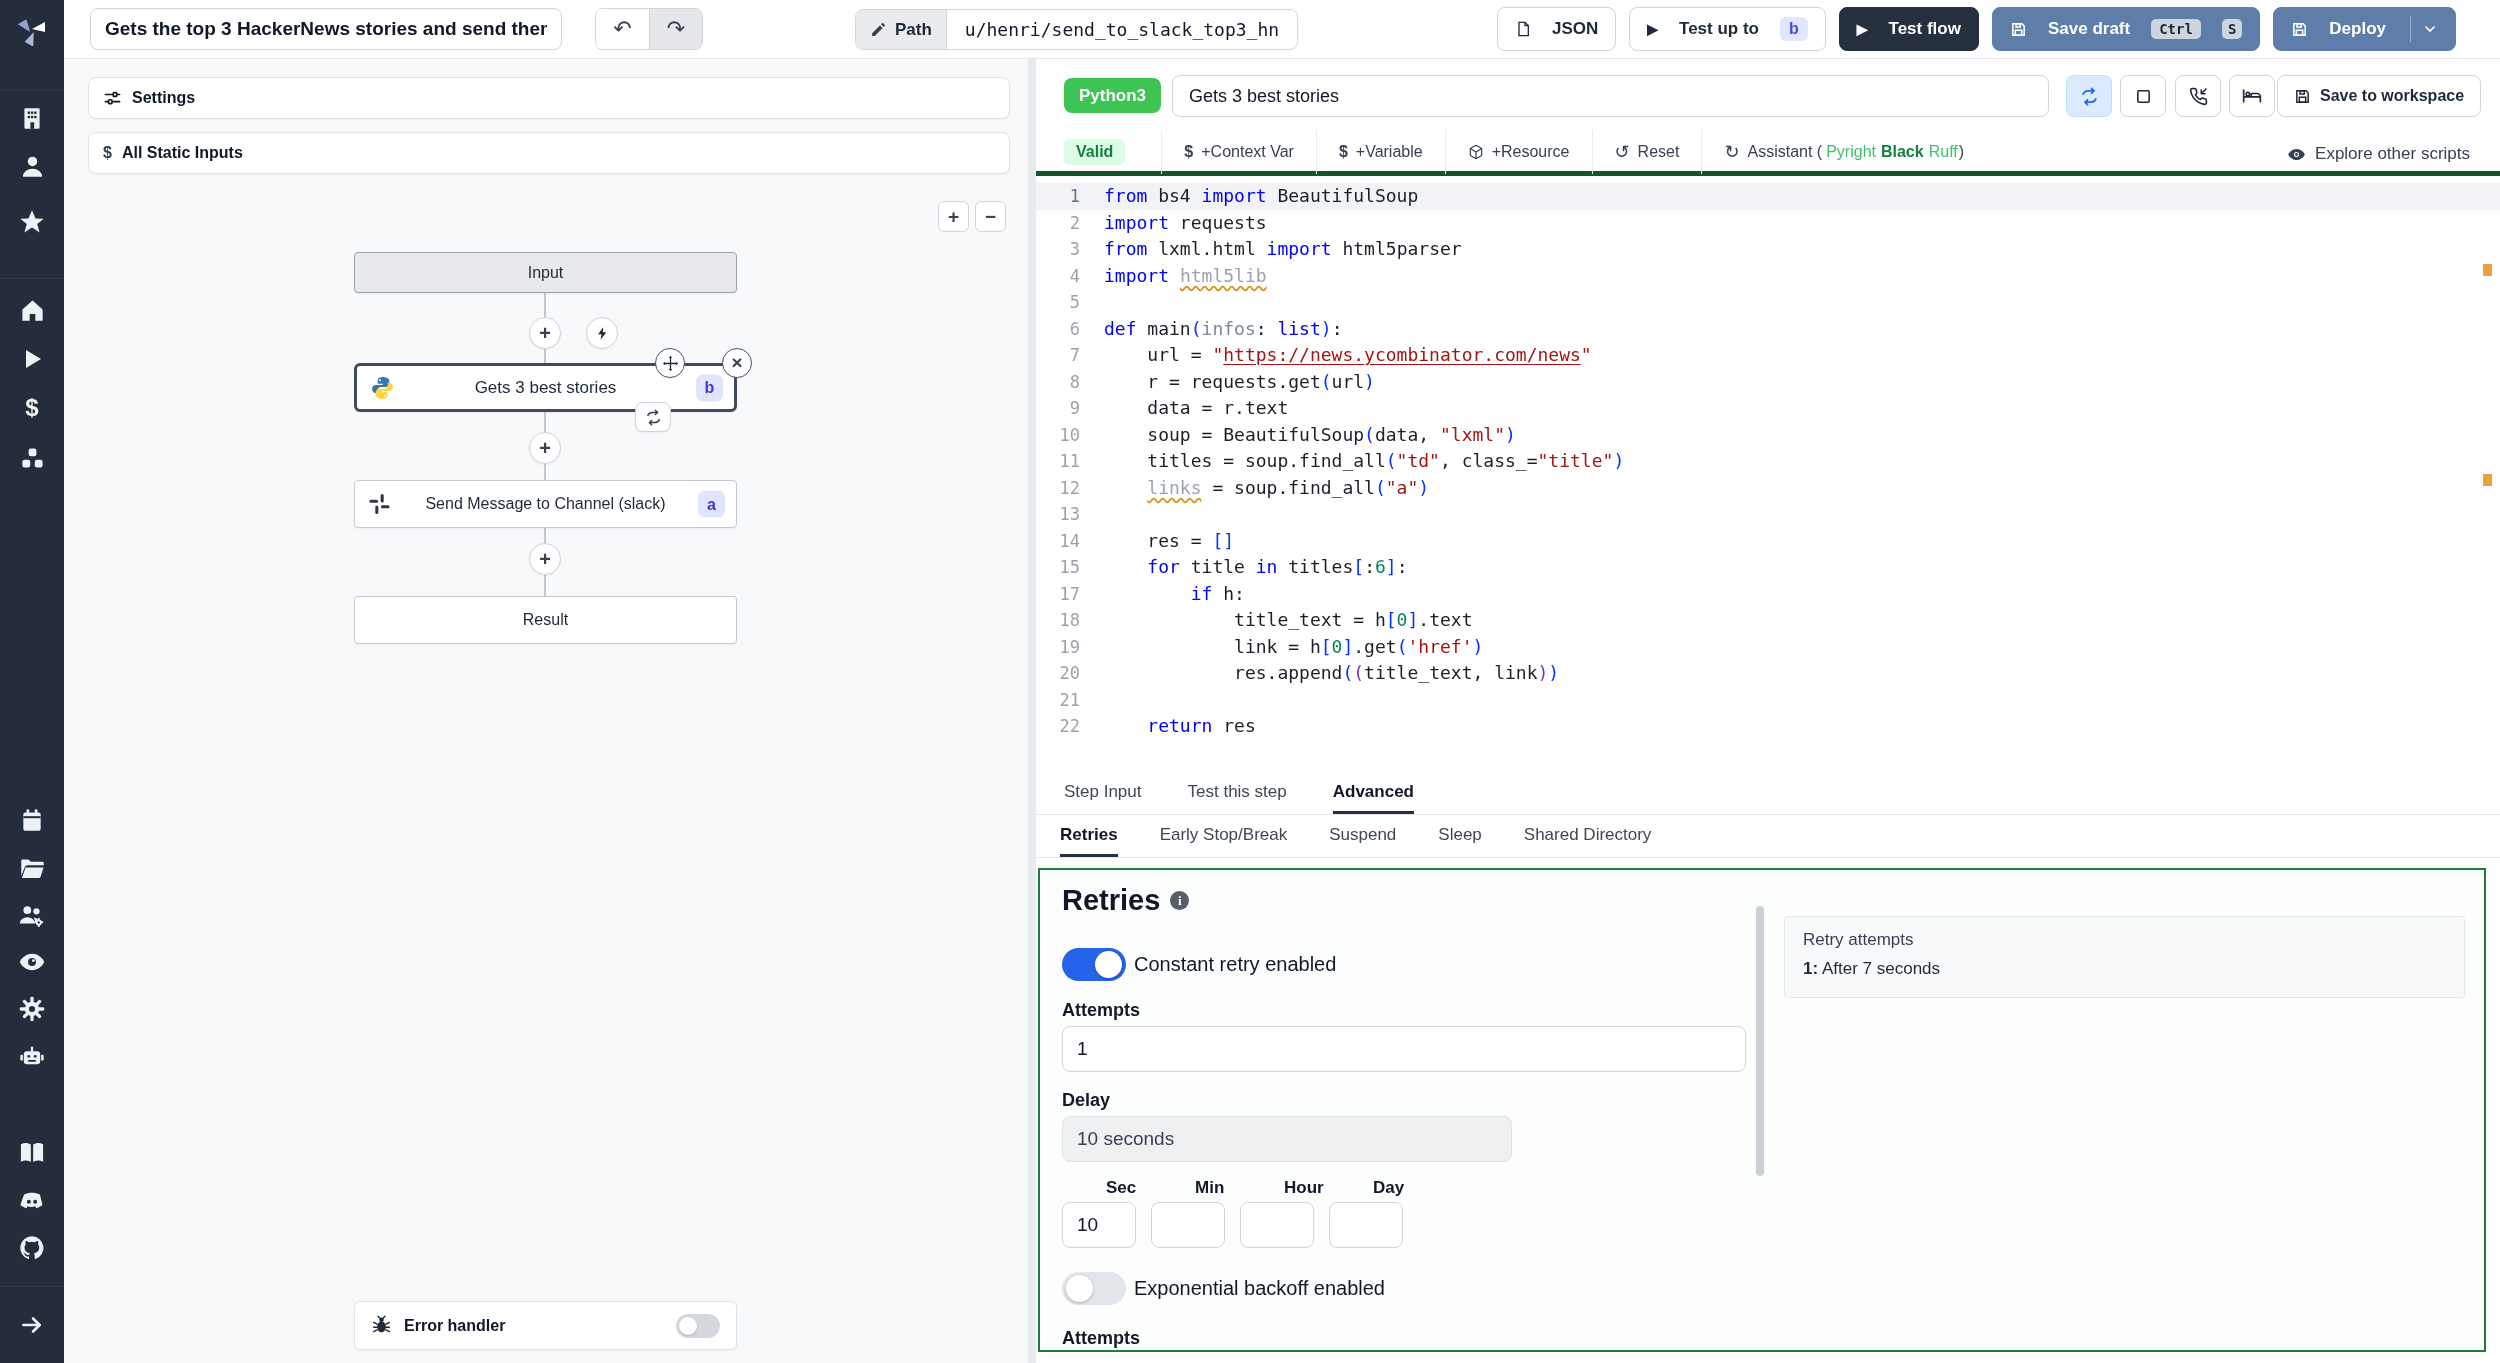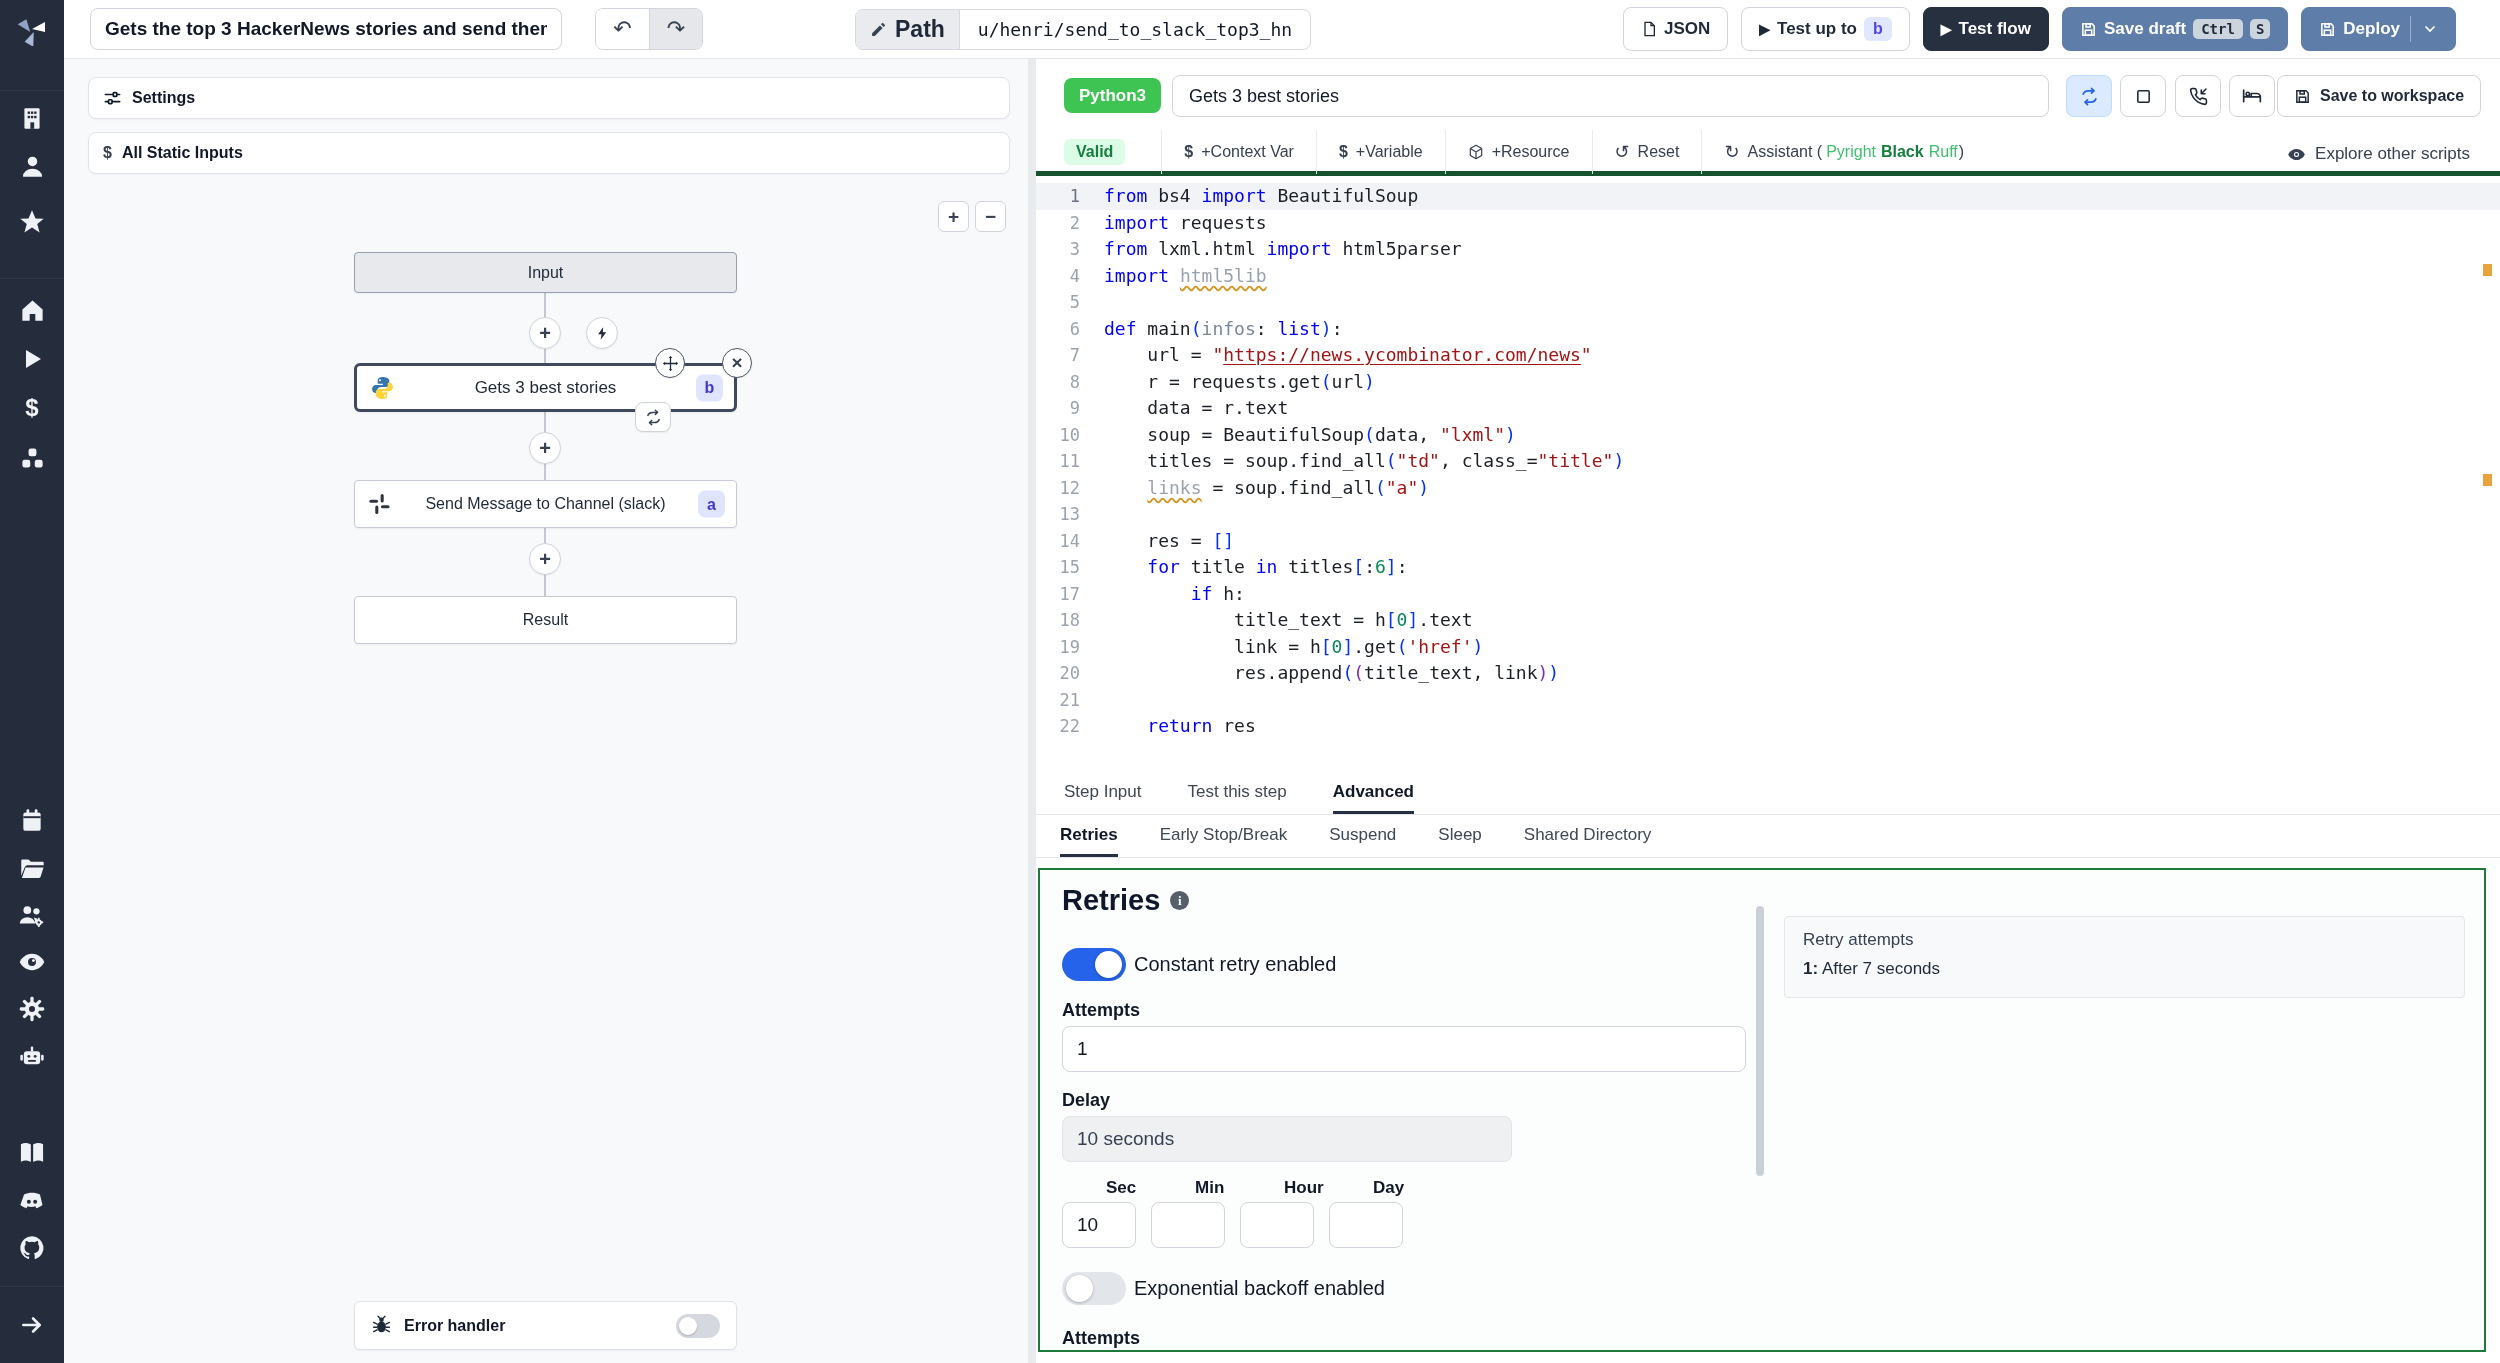--- a/index.html
+++ b/index.html
@@ -24,7 +24,7 @@
   .undo-btn.pressed{background:#e5e7eb;border-left:1px solid #d1d5db;}
   .path-group{position:absolute;left:791px;top:9px;height:41px;display:flex;align-items:stretch;border:1px solid #d5d9df;border-radius:8px;background:#fff;overflow:hidden;}
   .path-chip{display:flex;align-items:center;gap:8px;background:#e9ebef;padding:0 14px;border-right:1px solid #d5d9df;
-             font-weight:bold;font-size:23px;color:#1f2937;}
+             font-weight:bold;font-size:17px;color:#1f2937;}
   .path-value{display:flex;align-items:center;padding:0 18px;min-width:330px;font-family:"DejaVu Sans Mono",monospace;font-size:18px;color:#111827;}
   .topbar-right{position:absolute;right:44px;top:7px;height:44px;display:flex;gap:13px;align-items:center;}
   .btn{height:44px;display:flex;align-items:center;gap:7px;border-radius:8px;padding:0 17px;font-size:17px;font-weight:bold;

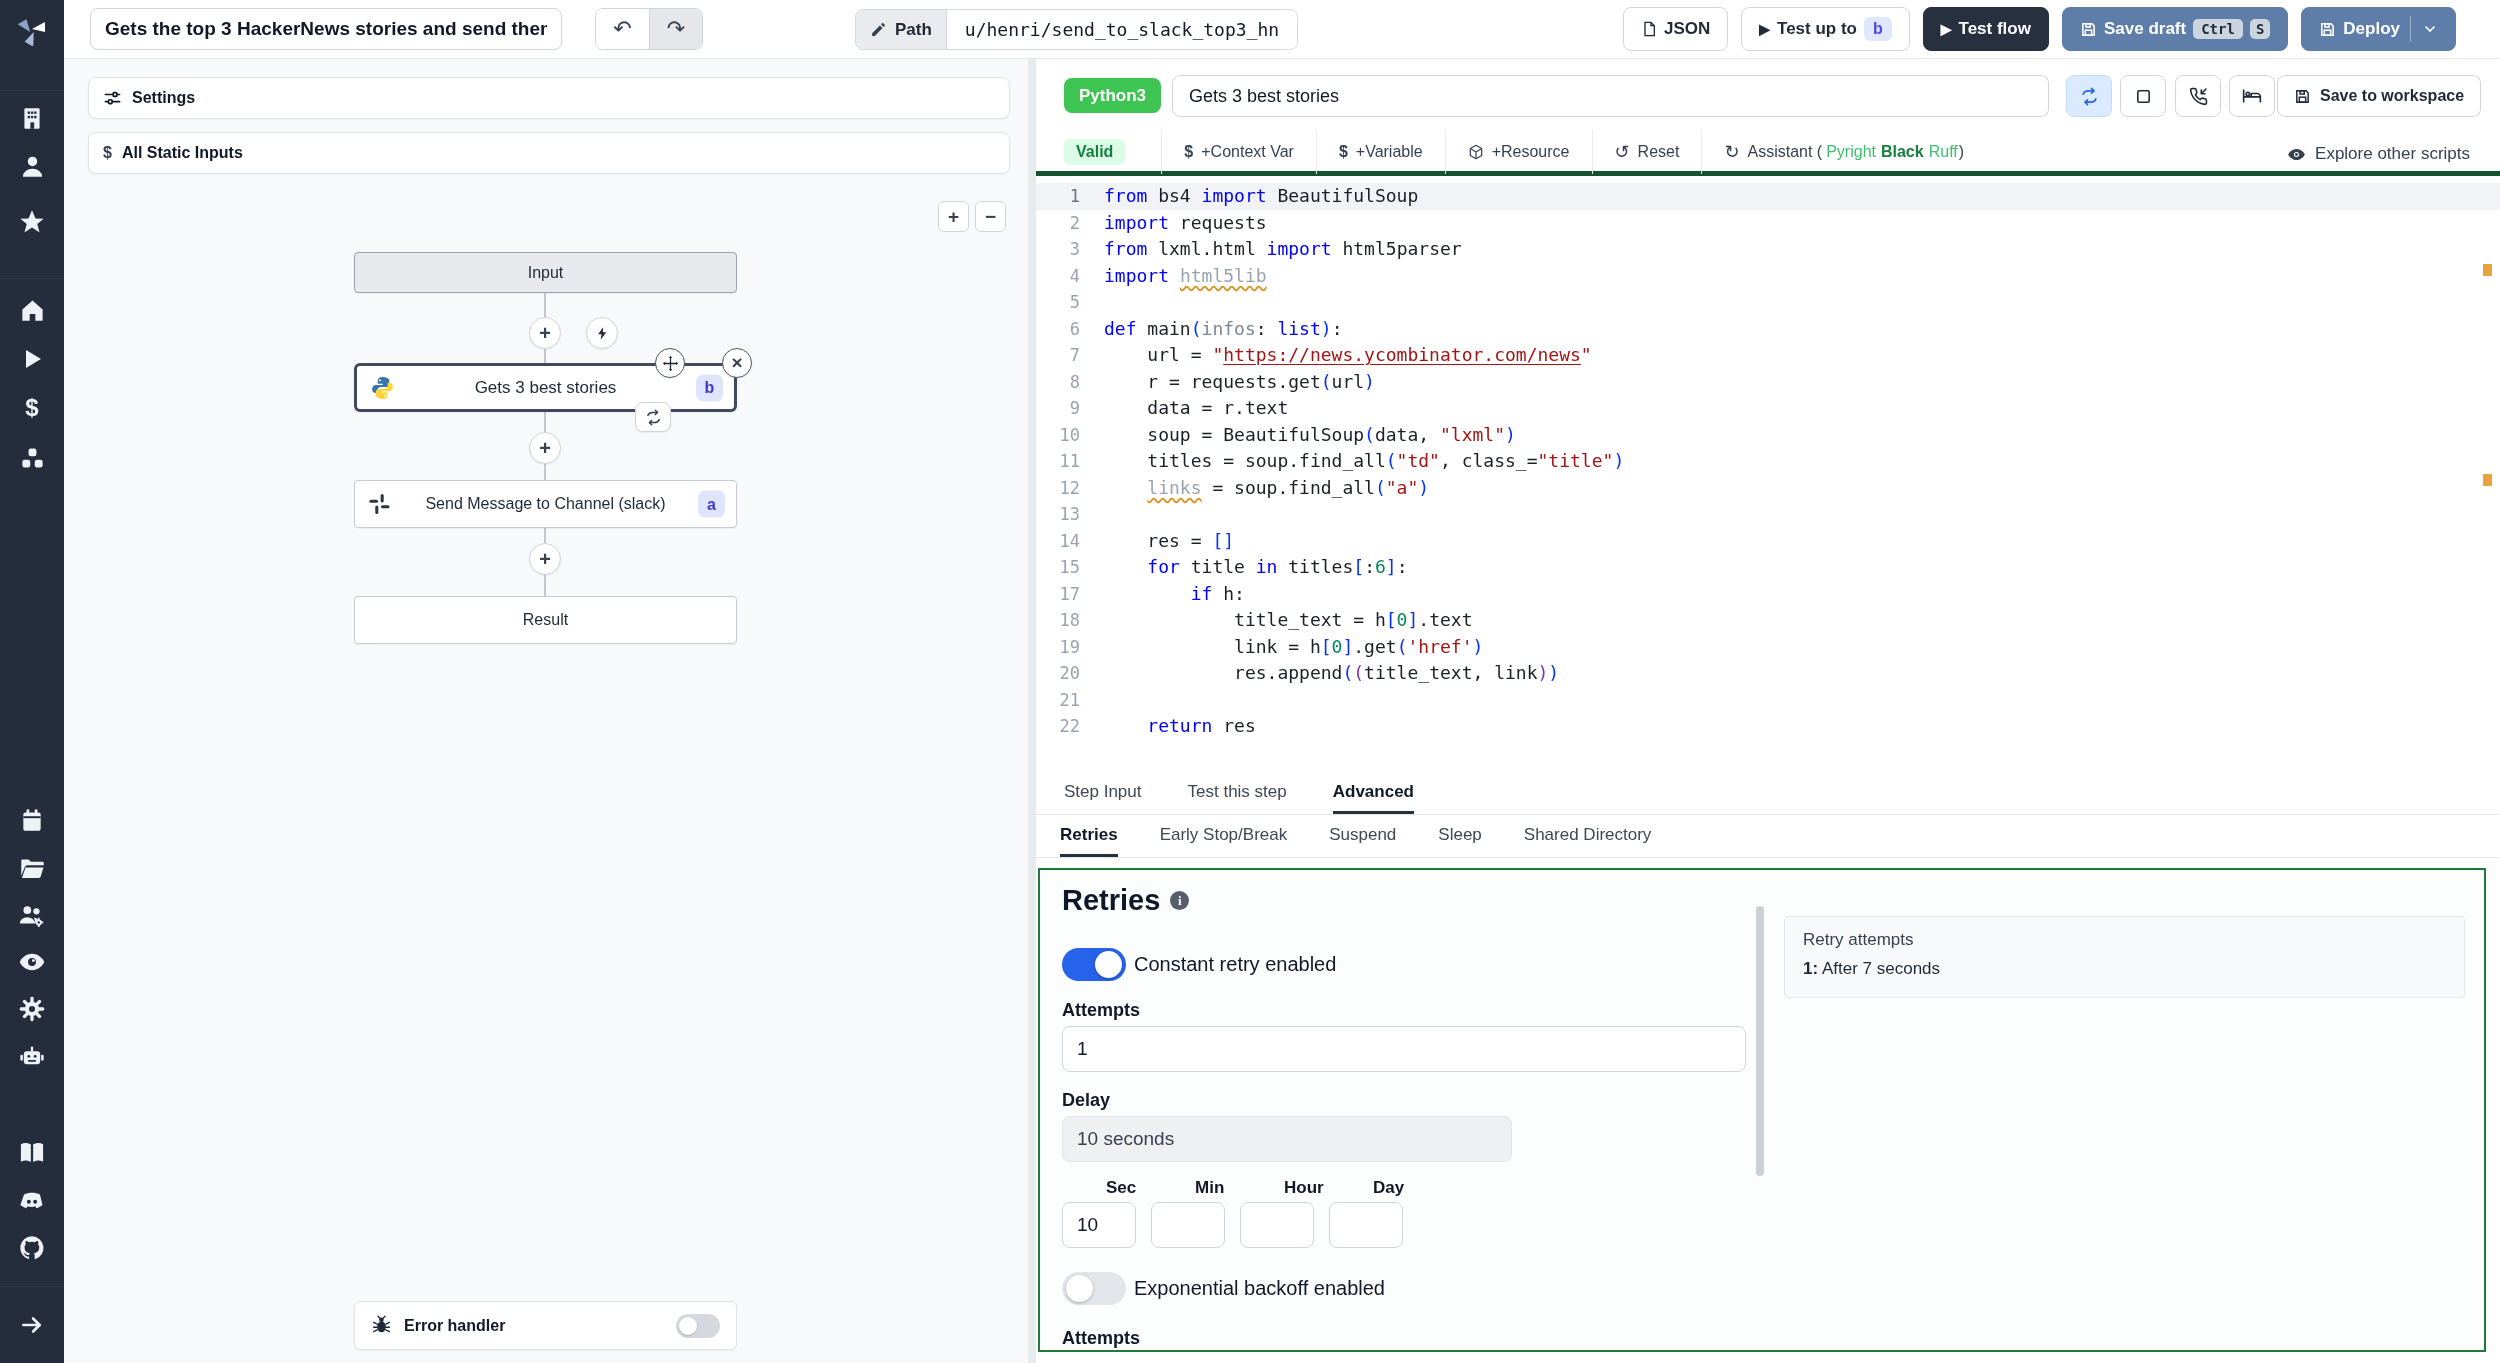--- a/index.html
+++ b/index.html
@@ -27,7 +27,7 @@
              font-weight:bold;font-size:17px;color:#1f2937;}
   .path-value{display:flex;align-items:center;padding:0 18px;min-width:330px;font-family:"DejaVu Sans Mono",monospace;font-size:18px;color:#111827;}
   .topbar-right{position:absolute;right:44px;top:7px;height:44px;display:flex;gap:13px;align-items:center;}
-  .btn{height:44px;display:flex;align-items:center;gap:7px;border-radius:8px;padding:0 17px;font-size:17px;font-weight:bold;
+  .btn{height:44px;display:flex;align-items:center;gap:21px;border-radius:8px;padding:0 17px;font-size:17px;font-weight:bold;
        border:1px solid #d1d5db;background:#fff;color:#1f2937;cursor:pointer;}
   .btn .tri{font-size:14px;}
   .btn-dark{background:#27303f;border-color:#27303f;color:#fff;}

